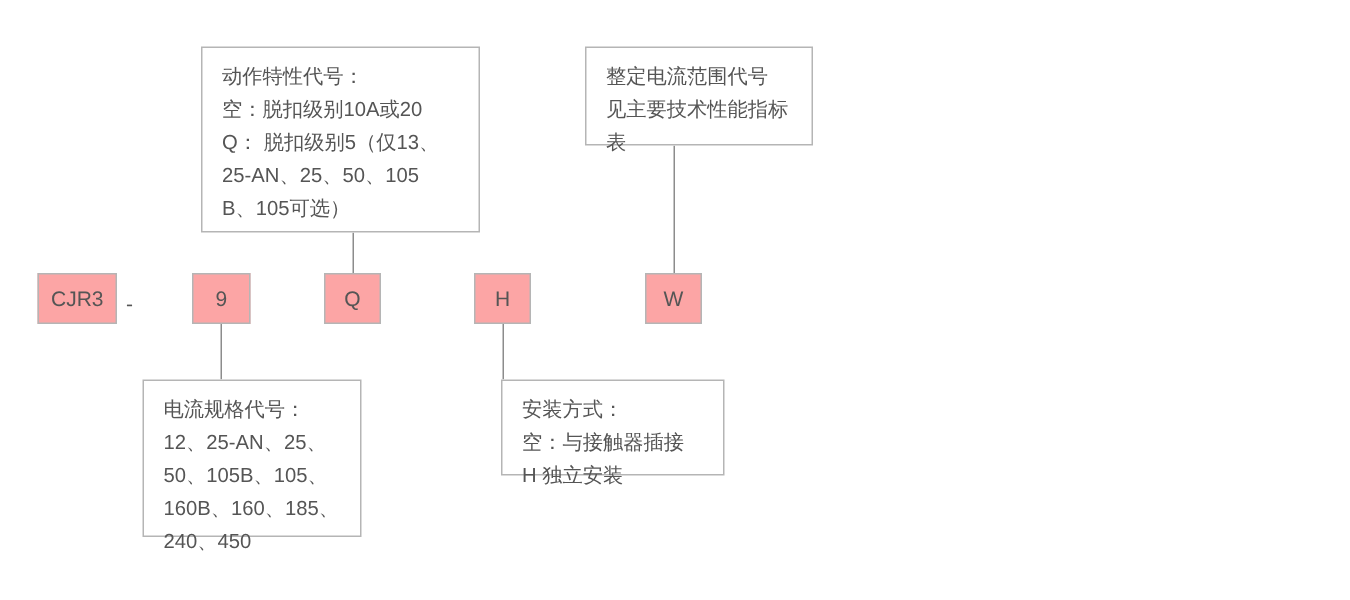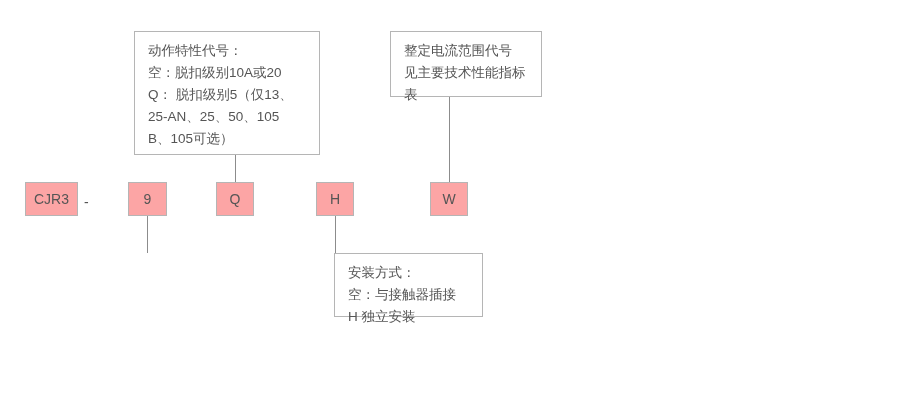--- a/index.html
+++ b/index.html
@@ -92,6 +92,11 @@
 
   <div class="vline" style="left:335px; top:216px; height:37px;"></div>
 
+  <div class="note-box" style="left:83px; top:253px; width:146px; height:105px;">电流规格代号：
+12、25-AN、25、
+50、105B、105、
+160B、160、185、
+240、450</div>
 
   <div class="note-box" style="left:322px; top:253px; width:149px; height:64px;">安装方式：
 空：与接触器插接

